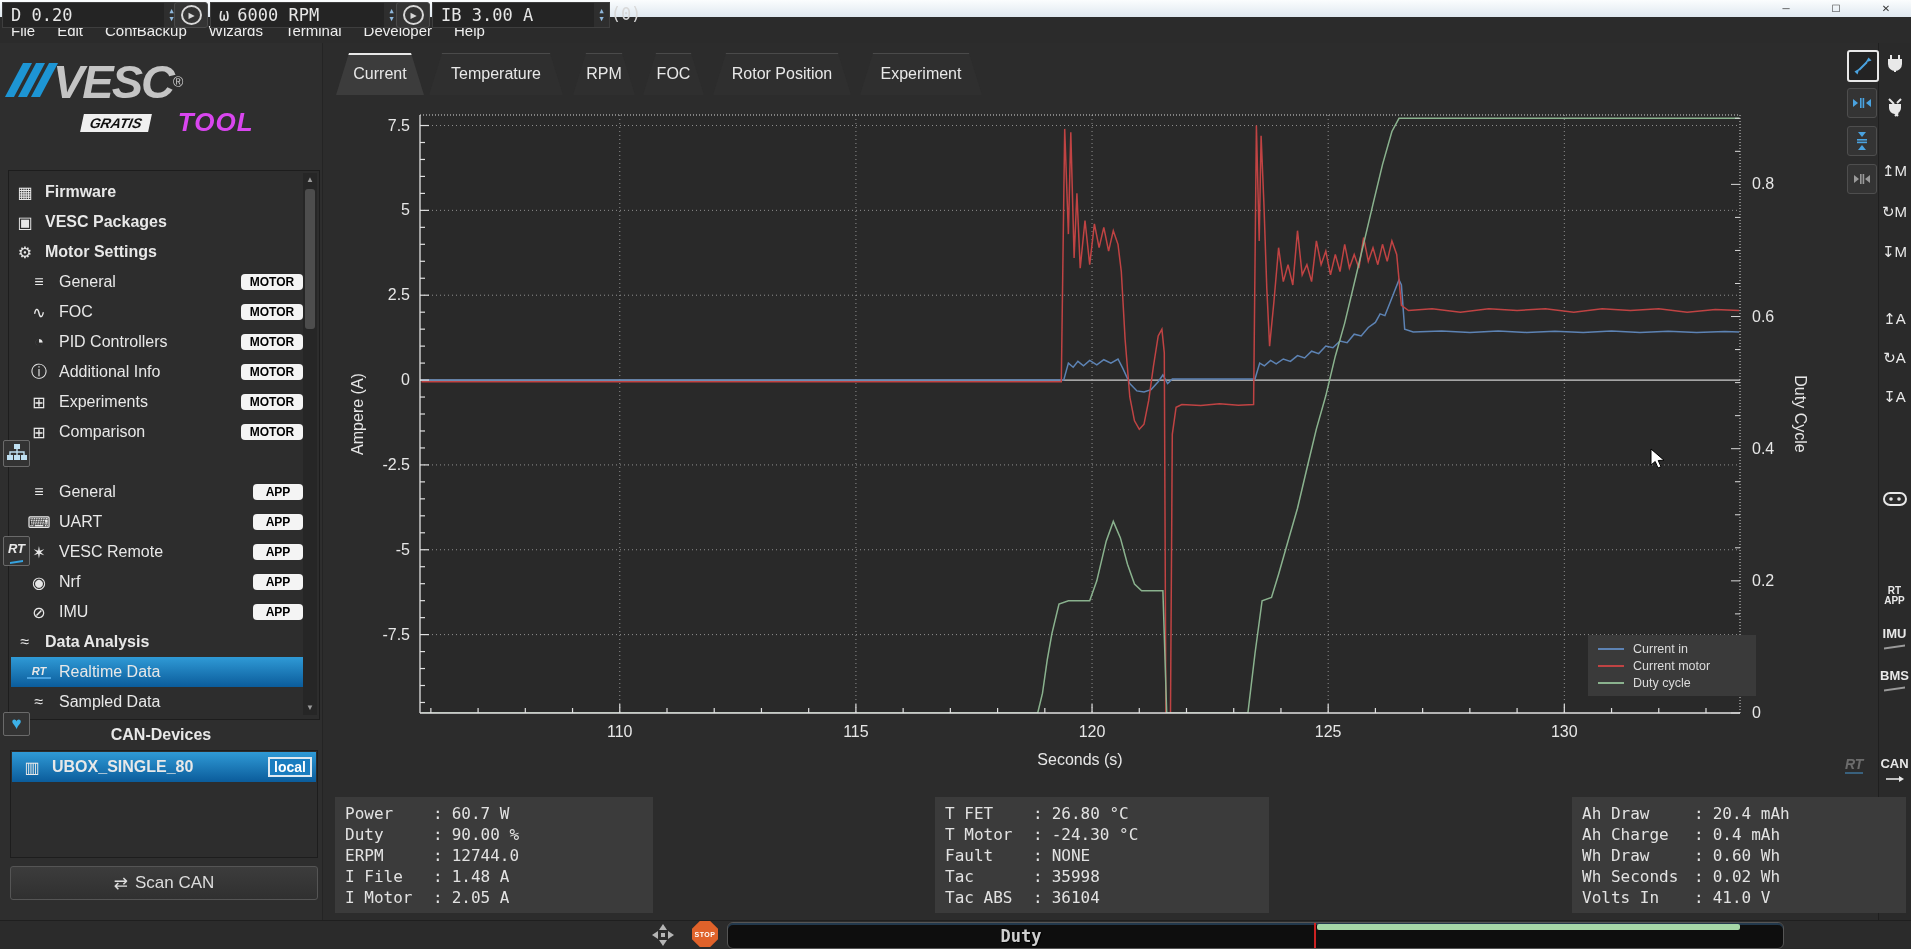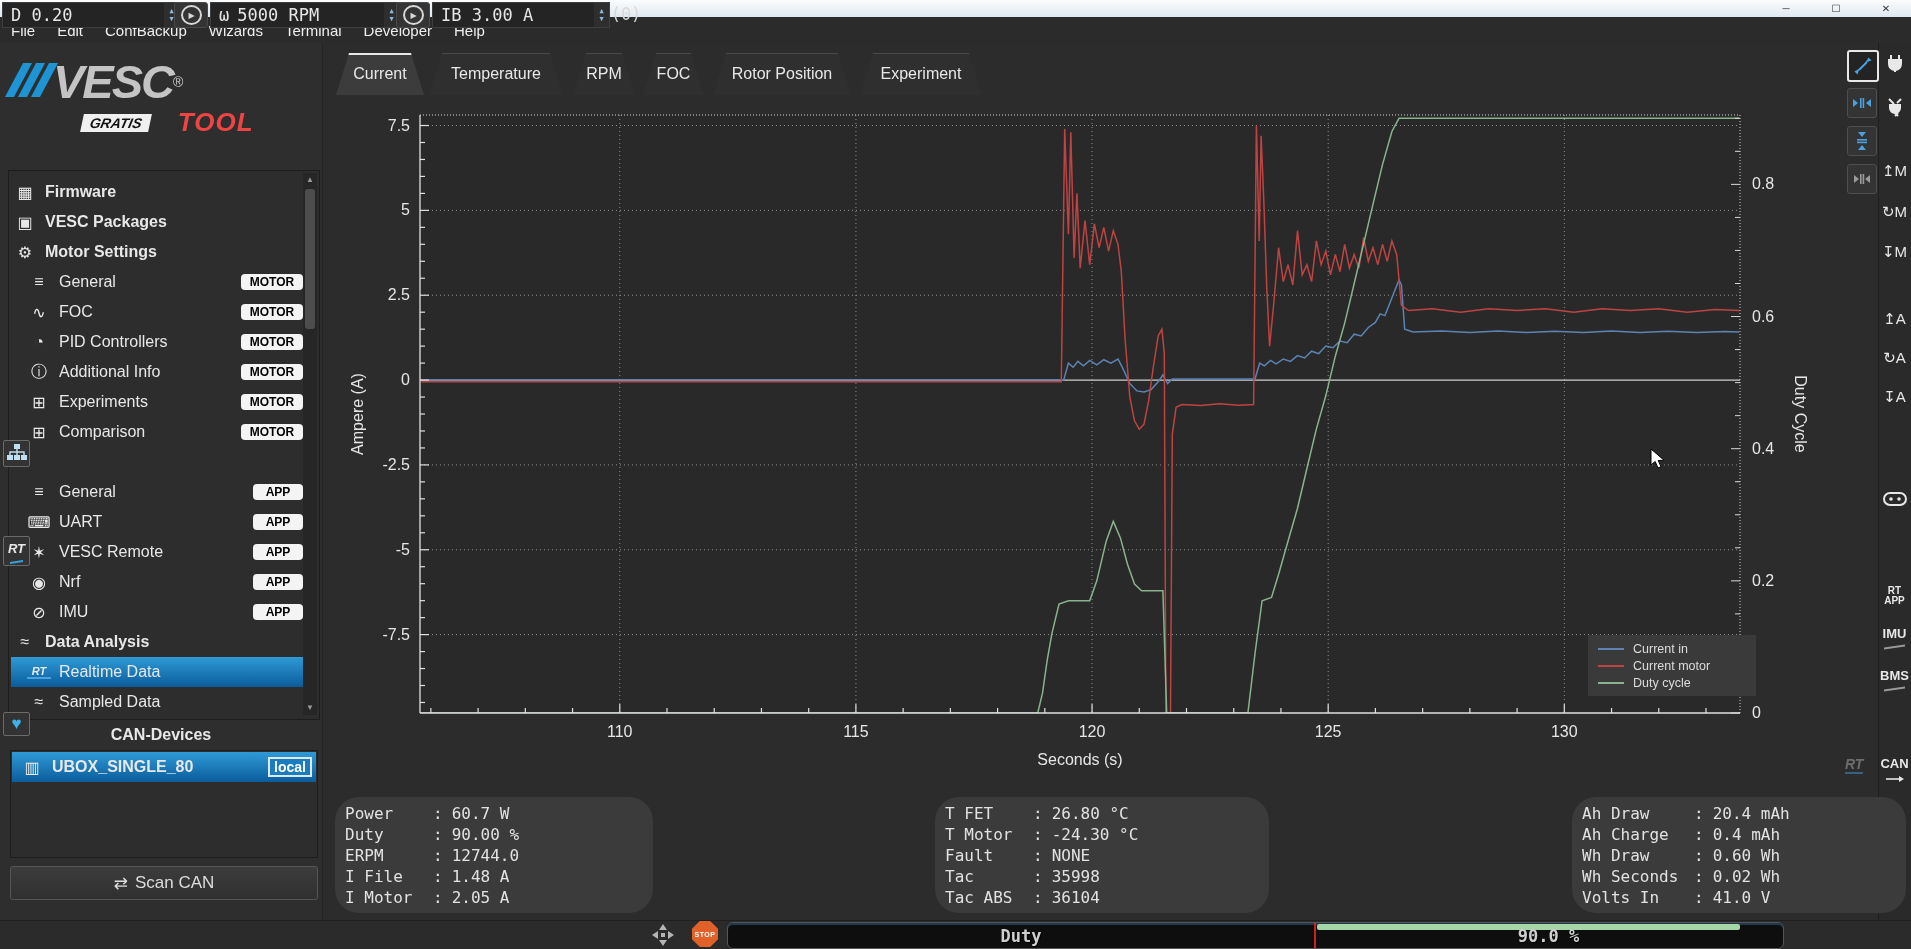--- a/index.html
+++ b/index.html
@@ -537,7 +537,7 @@
   </div>
 <div class="spin" style="left:210px;width:180px;">
   <span style="margin-right:8px;">ω</span>
-  <span>5000 RPM</span>
+  <span>6000 RPM</span>
   <span class="spincol">▲<br>▼</span>
 </div>
 <div class="playbtn" style="left:396px;">

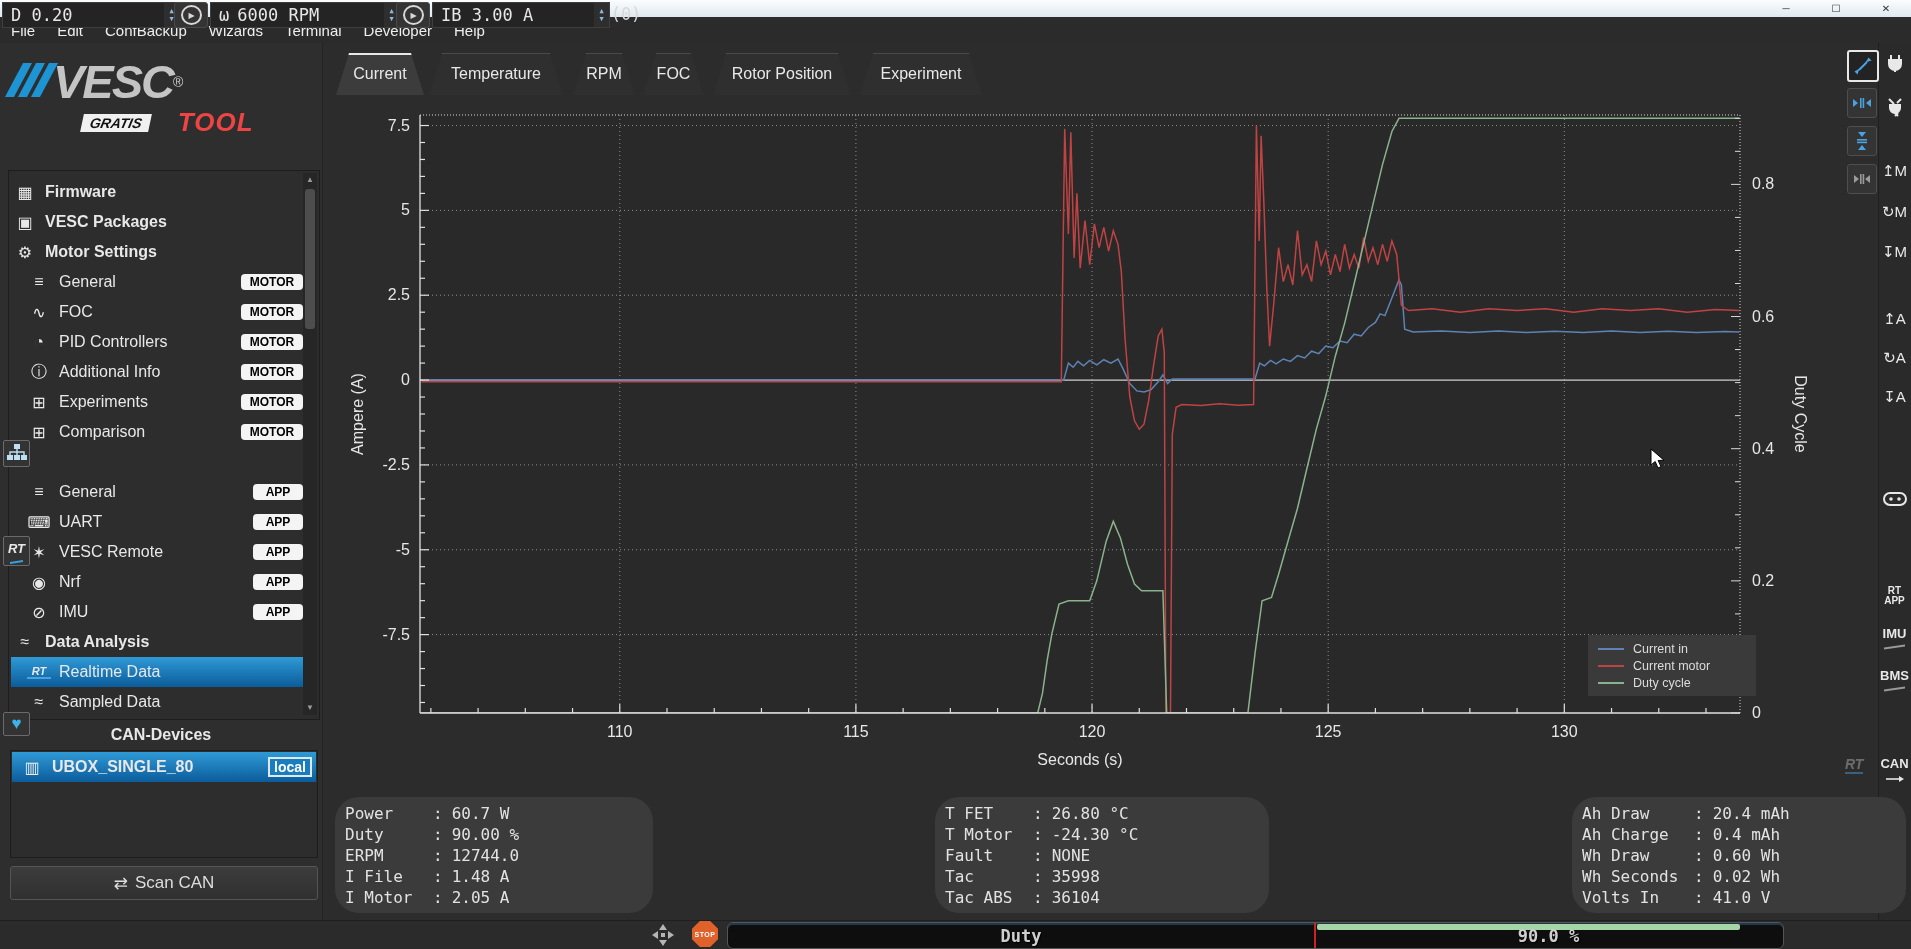--- a/index.html
+++ b/index.html
@@ -27,7 +27,7 @@
   .logo-reg{font-size:14px;color:#cfcfcf;vertical-align:super;}
   .gratis{background:#f0f0f0;color:#111;font-weight:bold;font-style:italic;font-size:14px;
           padding:1px 8px;transform:skewX(-12deg);display:inline-block;}
-  .tool{color:#ef4444;font-weight:bold;font-style:italic;font-size:26px;letter-spacing:1px;}
+  .tool{color:#d946ef;font-weight:bold;font-style:italic;font-size:26px;letter-spacing:1px;}
   
   .navframe{left:8px;top:170px;width:310px;height:548px;background:#2d2d2d;border:1px solid #1d1d1d;overflow:hidden;}
   .navrow{position:absolute;left:2px;width:292px;height:30px;display:flex;align-items:center;}

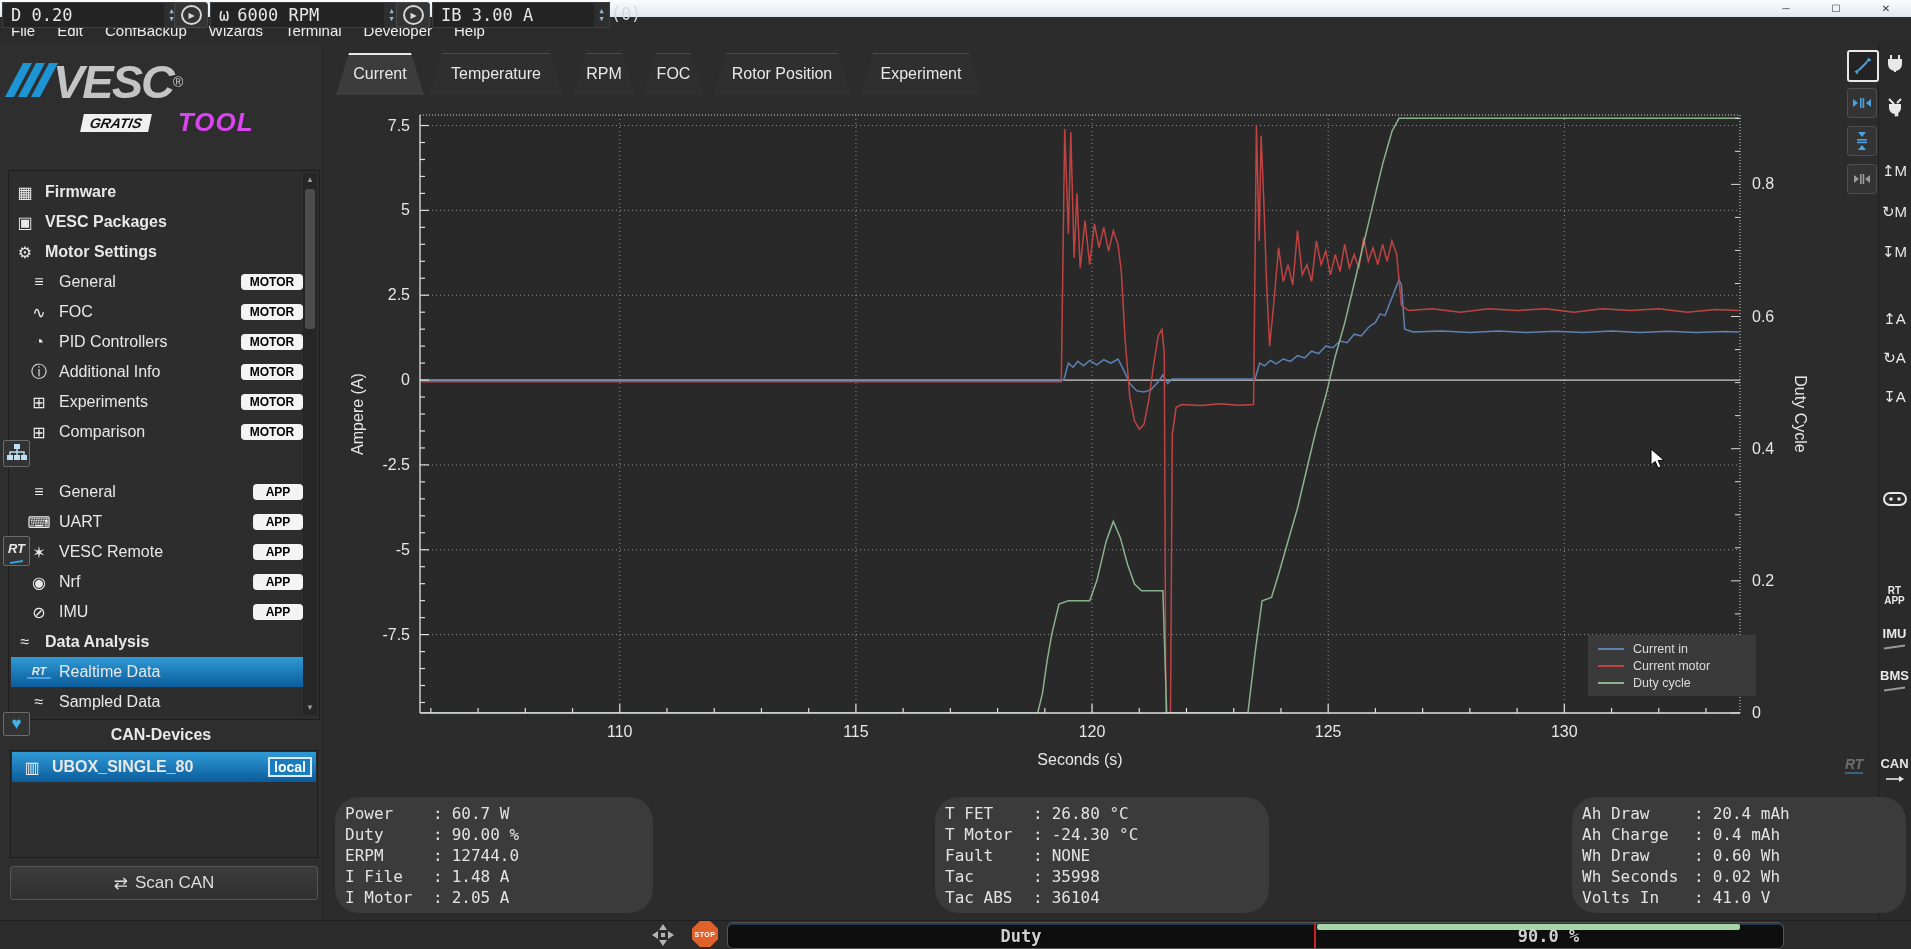--- a/index.html
+++ b/index.html
@@ -81,7 +81,7 @@
   .wave.blue{border-color:#36a3e0;}
   
   .tpanel{background:#3b3b3b;padding:6px 10px;font-family:"DejaVu Sans Mono",monospace;font-size:16px;
-          color:#e2e2e2;line-height:21px;border-radius:24px;}
+          color:#e2e2e2;line-height:21px;}
   .trow{display:flex;white-space:pre;}
   .tlab{display:inline-block;}
   .p1 .tlab,.p2 .tlab{width:88px;}

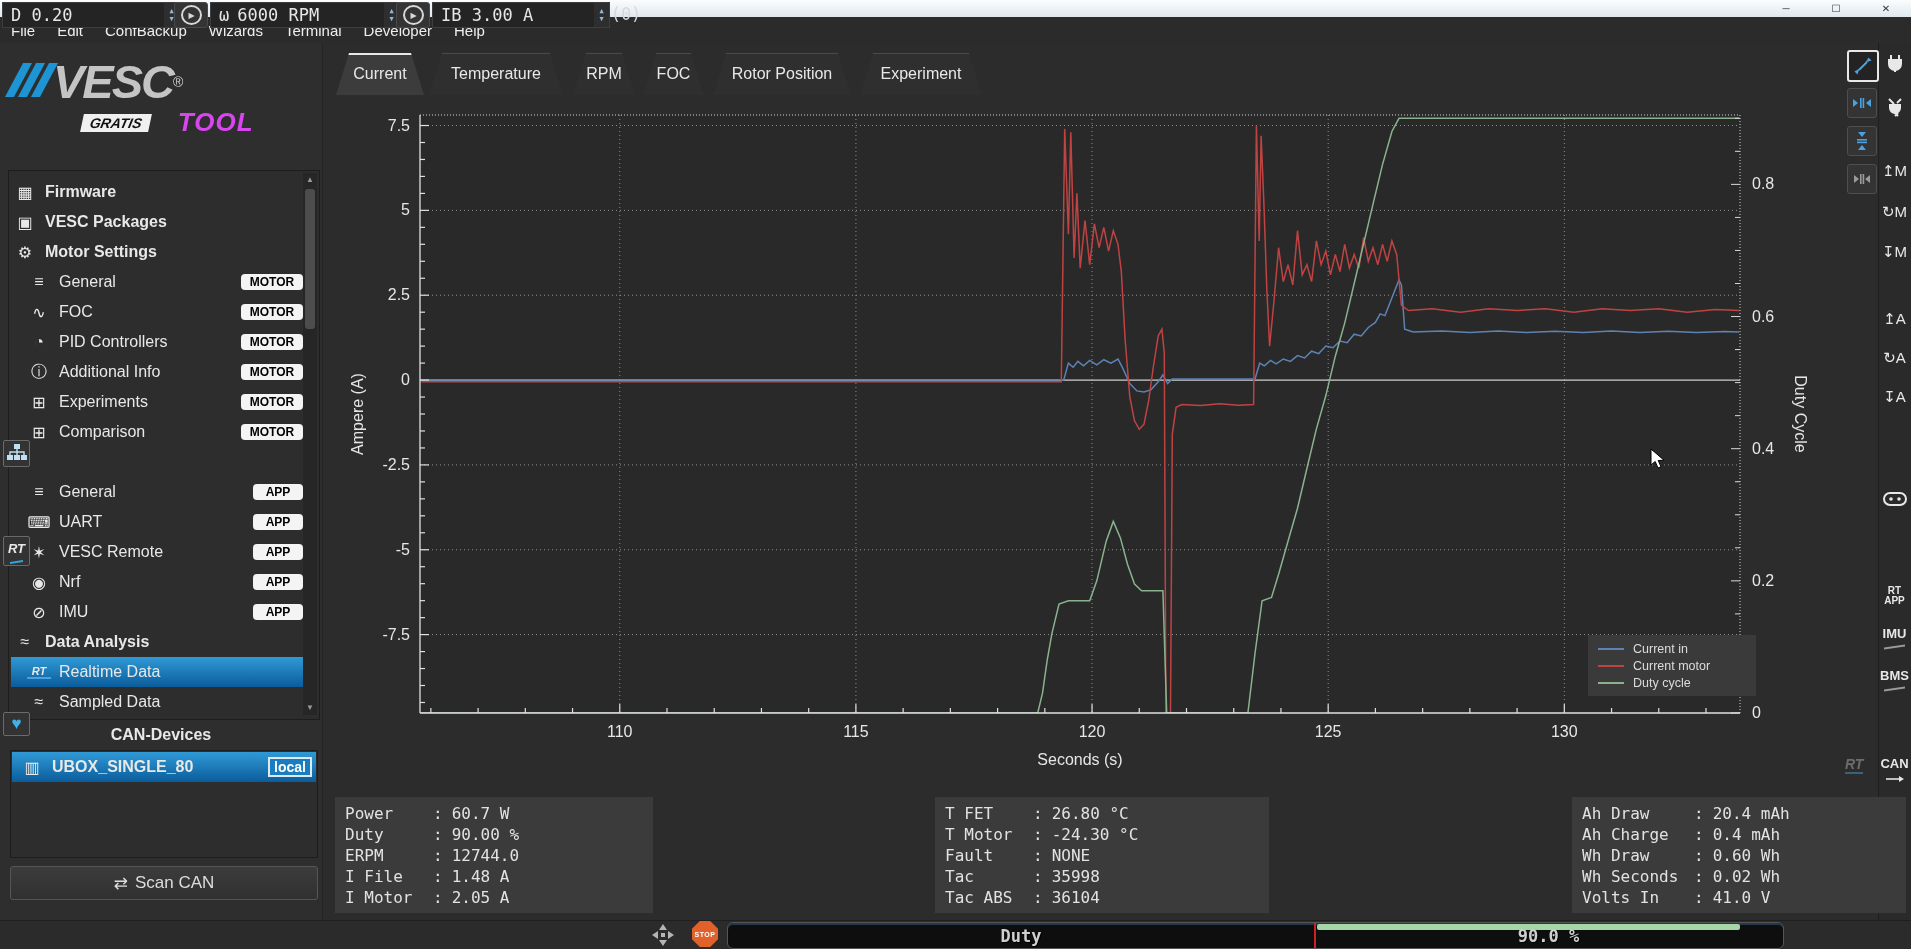--- a/index.html
+++ b/index.html
@@ -566,7 +566,6 @@
   <span class="dslabel" style="left:0;width:586px;">Duty</span>
   <span class="dsred"></span>
   <span class="dsgreen" id="dsgreen" style="width: 423px;"></span>
-  <span class="dslabel" style="left:586px;width:469px;">90.0 %</span>
 </div>
 
 <svg class="abs" style="left:1650px;top:448px;" width="20" height="22">

